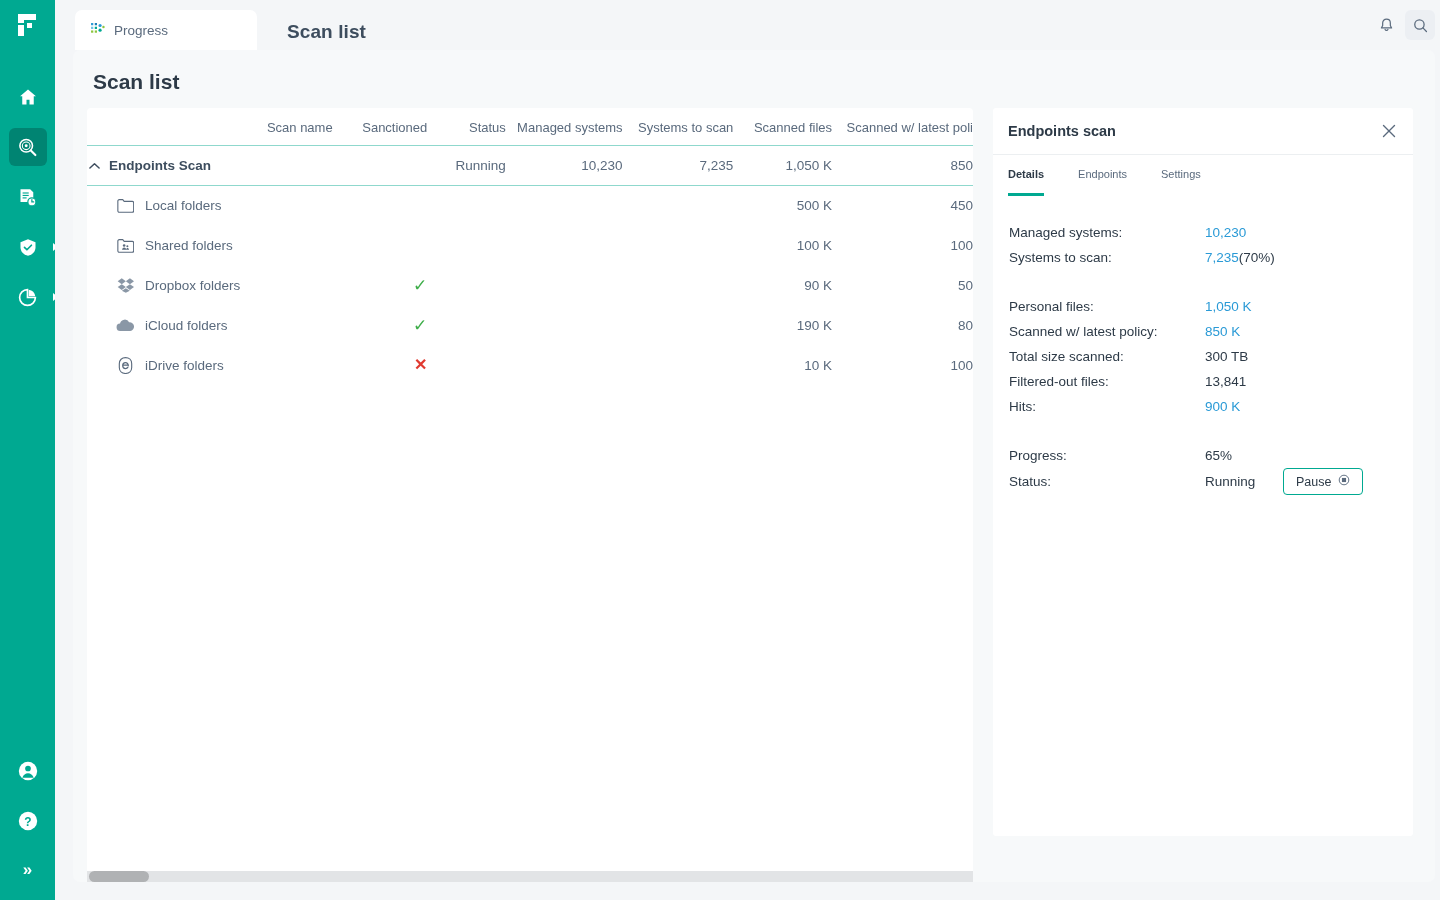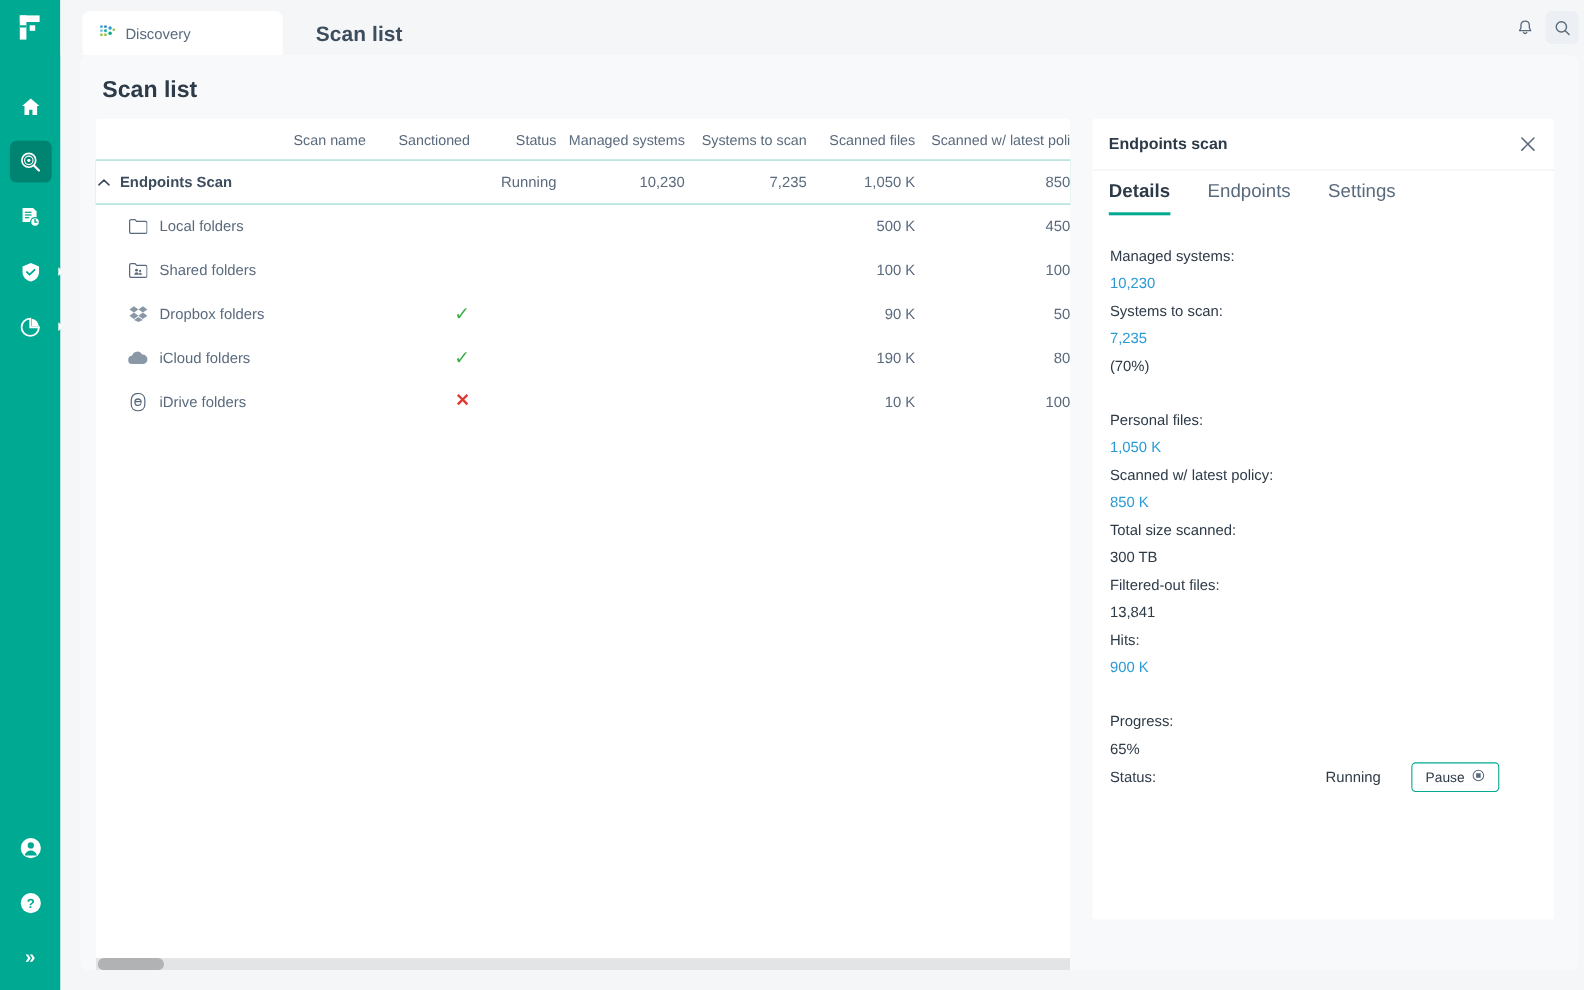--- a/index.html
+++ b/index.html
@@ -313,7 +313,7 @@
           <rect x="8" y="6" width="3.4" height="3.4" rx="1.7" fill="#00a991"></rect>
           <rect x="12" y="3" width="2.6" height="2.6" rx="1.3" fill="#8cc63f"></rect>
         </svg>
-        <span class="tab-pill-label">Discovery</span>
+        <span class="tab-pill-label">Progress</span>
       </div>
       <div class="page-title-top">Scan list</div>
 

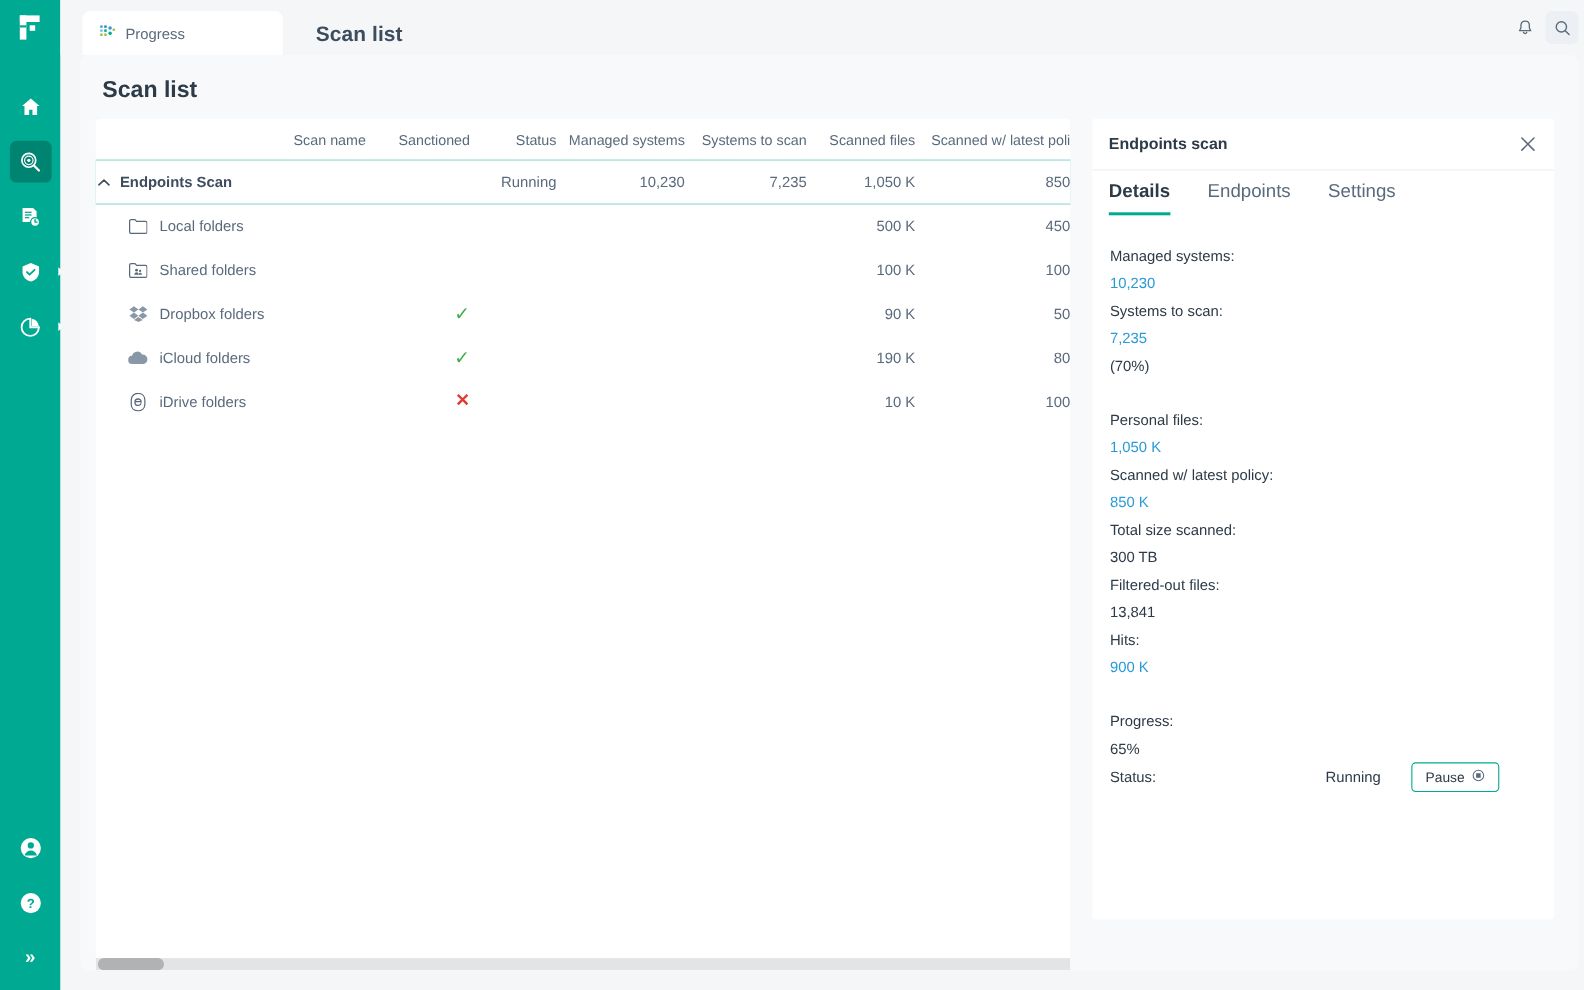--- a/index.html
+++ b/index.html
@@ -190,7 +190,7 @@
     border-top: 1px solid #eceff1;
   }
   .dp-tab {
-    font-size: 17px; color: #5a6a7d;
+    font-size: 11px; color: #5a6a7d;
     display: flex; align-items: center;
     margin-right: 34px;
     border-bottom: 3px solid transparent;

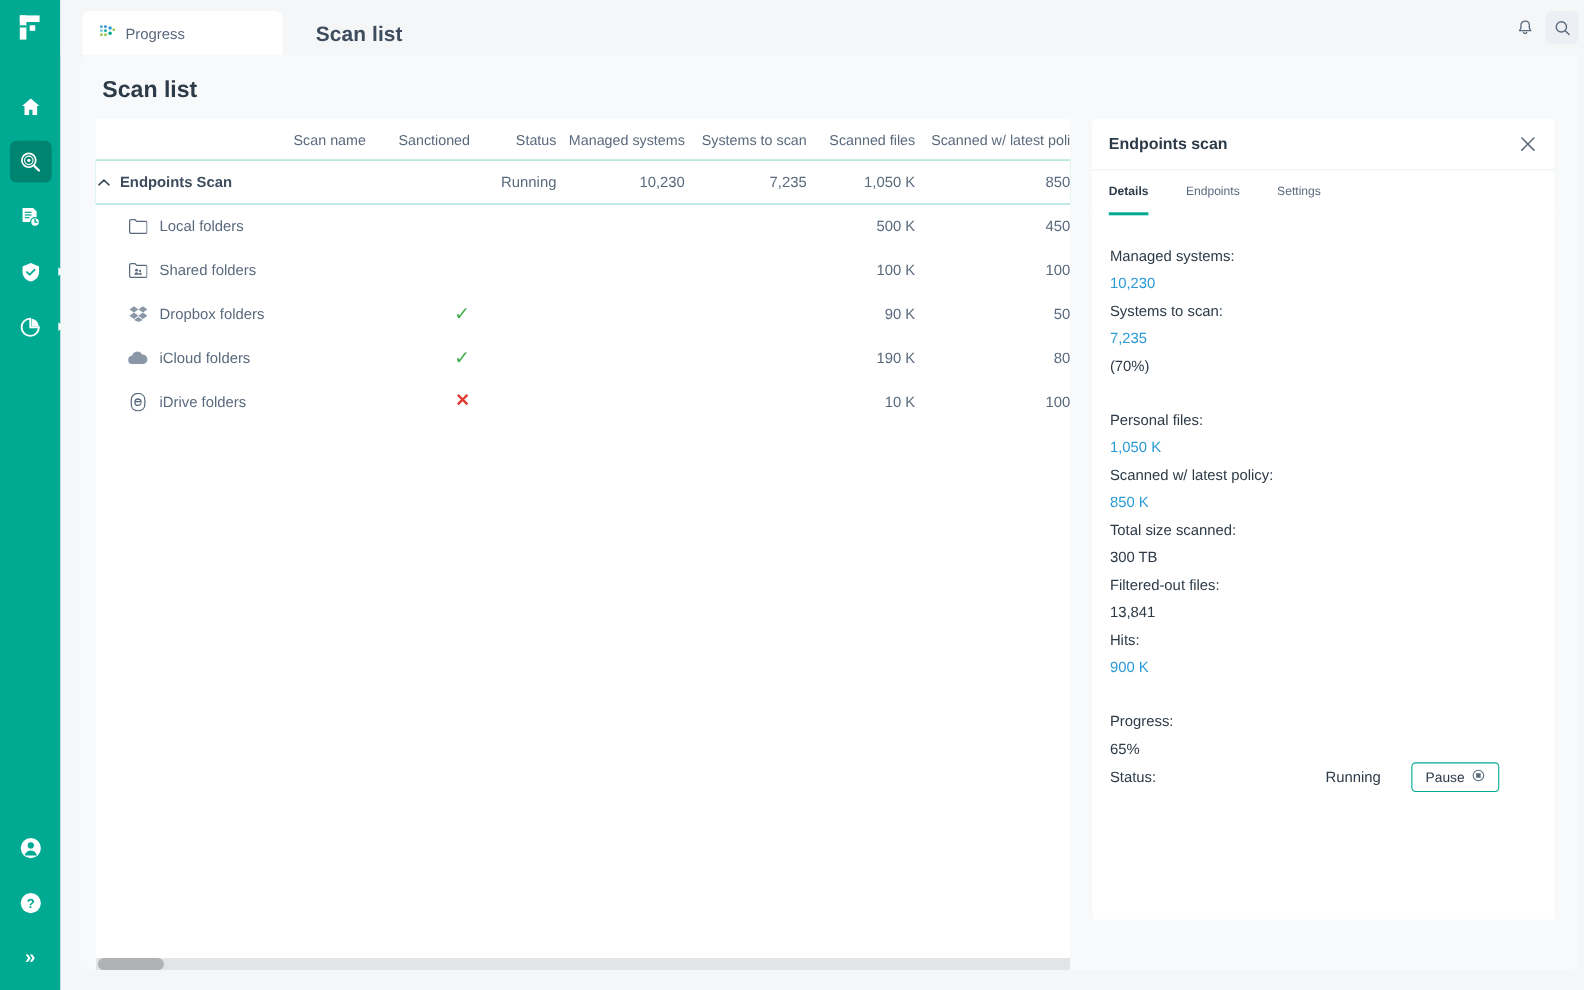--- a/index.html
+++ b/index.html
@@ -204,7 +204,7 @@
     border-radius: 0 0 3px 3px;
     min-height: 640px;
   }
-  .kv { display: flex; font-size: 13.5px; line-height: 25px; flex-direction: column; }
+  .kv { display: flex; font-size: 13.5px; line-height: 25px; }
   .kv .k { width: 196px; color: #2d3a47; }
   .kv .v { color: #2d3a47; }
   .v.link { color: #2a9ad6; }

